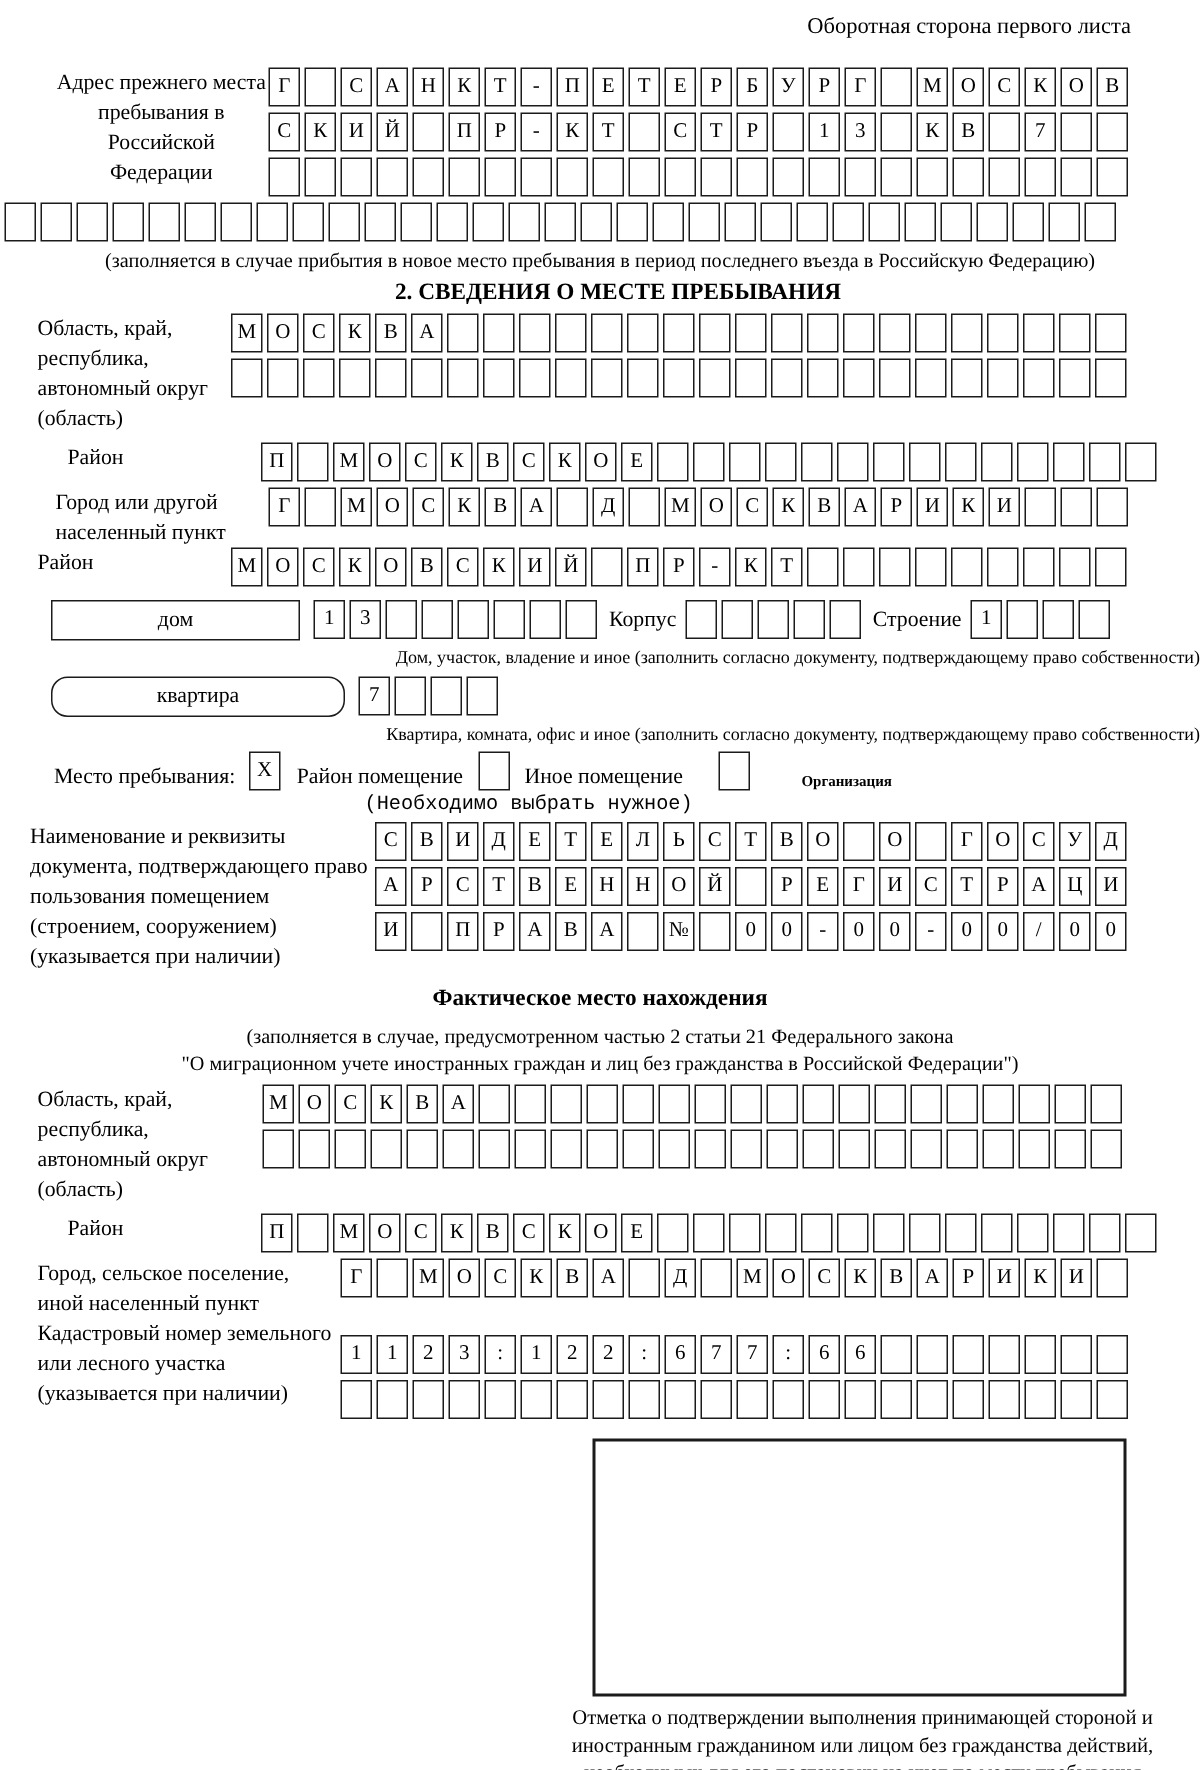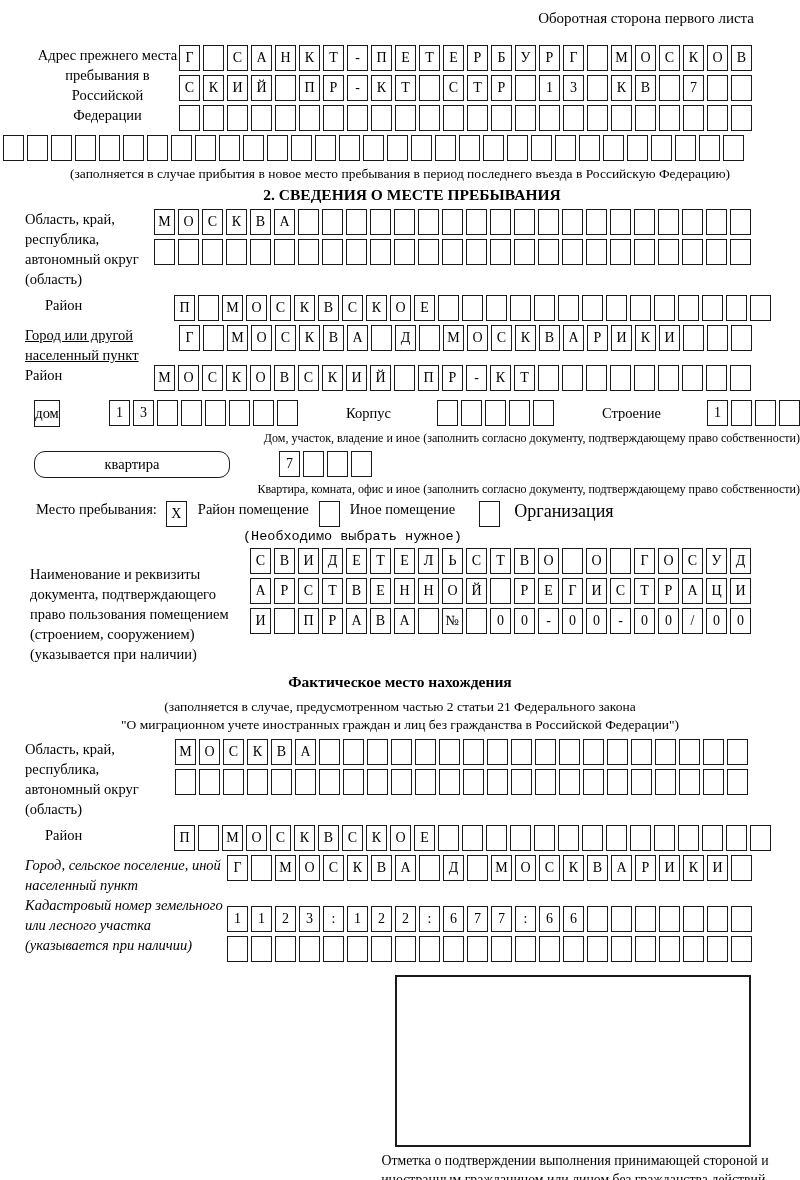--- a/index.html
+++ b/index.html
@@ -28,7 +28,7 @@
   
   .lab-s1     { padding-left: 36px; width: 179px; text-align: center; }
   .lab-154    { padding-left: 25px; width: 154px; }
-  .lab-179    { padding-left: 25px; width: 179px; text-decoration: underline; }
+  .lab-179    { padding-left: 37px; width: 179px; }
   .lab-175    { padding-left: 25px; width: 175px; }
   .lab-227    { padding-left: 25px; width: 227px; font-style: italic; }
   .lab-doc    { padding-left: 30px; width: 250px; margin-top: 16px; }

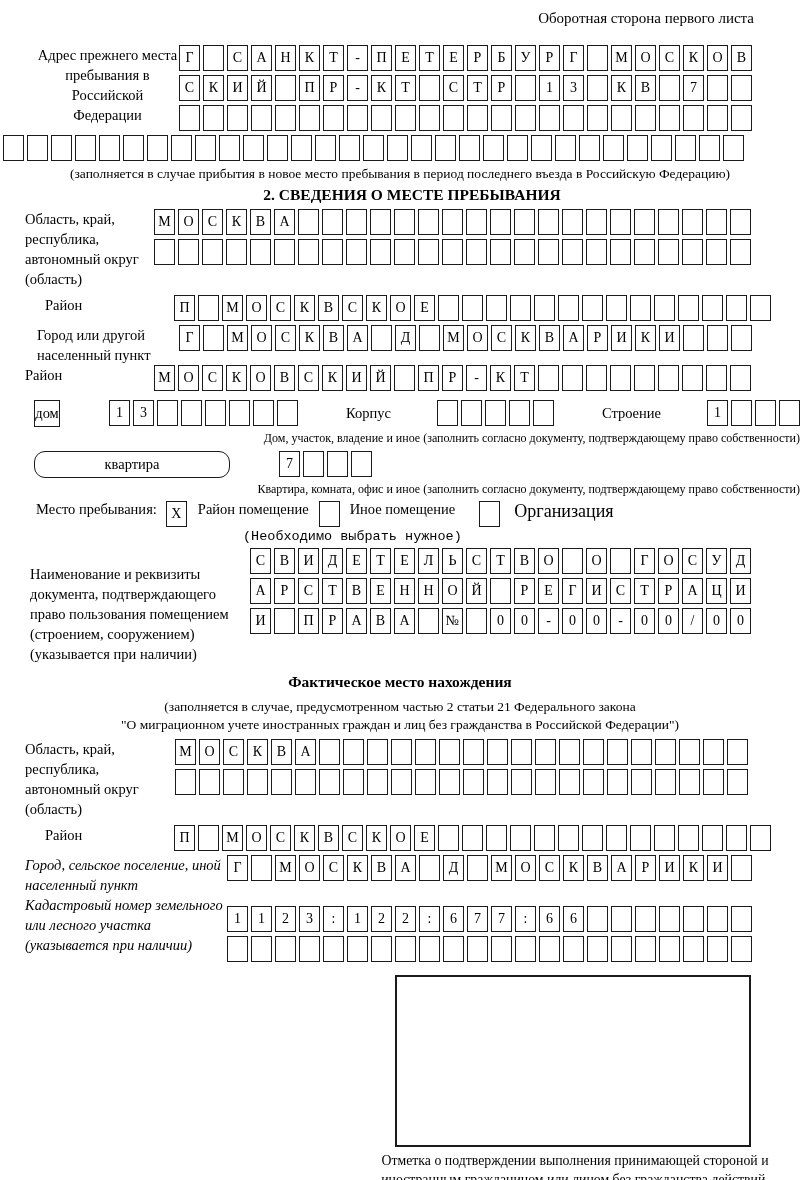--- a/index.html
+++ b/index.html
@@ -44,7 +44,7 @@
   .mt6 { margin-top: 6px; padding-left: 20px; }
 
   
-  .houserow { display: flex; align-items: flex-start; margin-left: 34px; margin-top: 5px; gap: 40px; }
+  .houserow { display: flex; align-items: flex-start; margin-left: 34px; margin-top: 5px; }
   .wbox {
     border: 1.8px solid #1b1b1b; height: 27px;
     display: flex; align-items: center; justify-content: center;

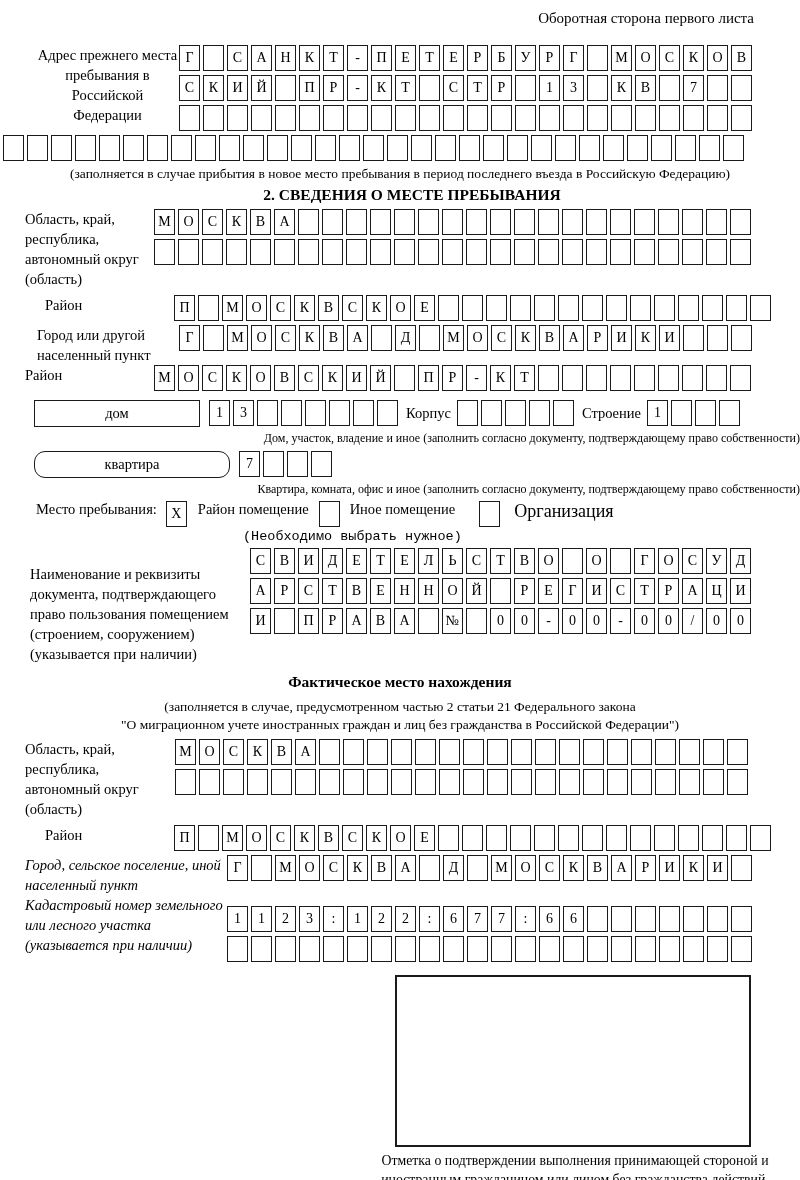--- a/index.html
+++ b/index.html
@@ -57,7 +57,7 @@
   .caption { font-size: 12px; margin-left: 35px; margin-top: 1px; margin-bottom: 4px; text-align: right; }
 
   
-  .stayrow { display: flex; align-items: flex-start; margin-left: 36px; margin-top: 3px; }
+  .stayrow { display: flex; align-items: flex-end; margin-left: 36px; margin-top: 3px; }
   .stayrow .stitle { font-size: 14.5px; }
   .checkbox {
     width: 21px; height: 26px; border: 1.6px solid #1b1b1b;

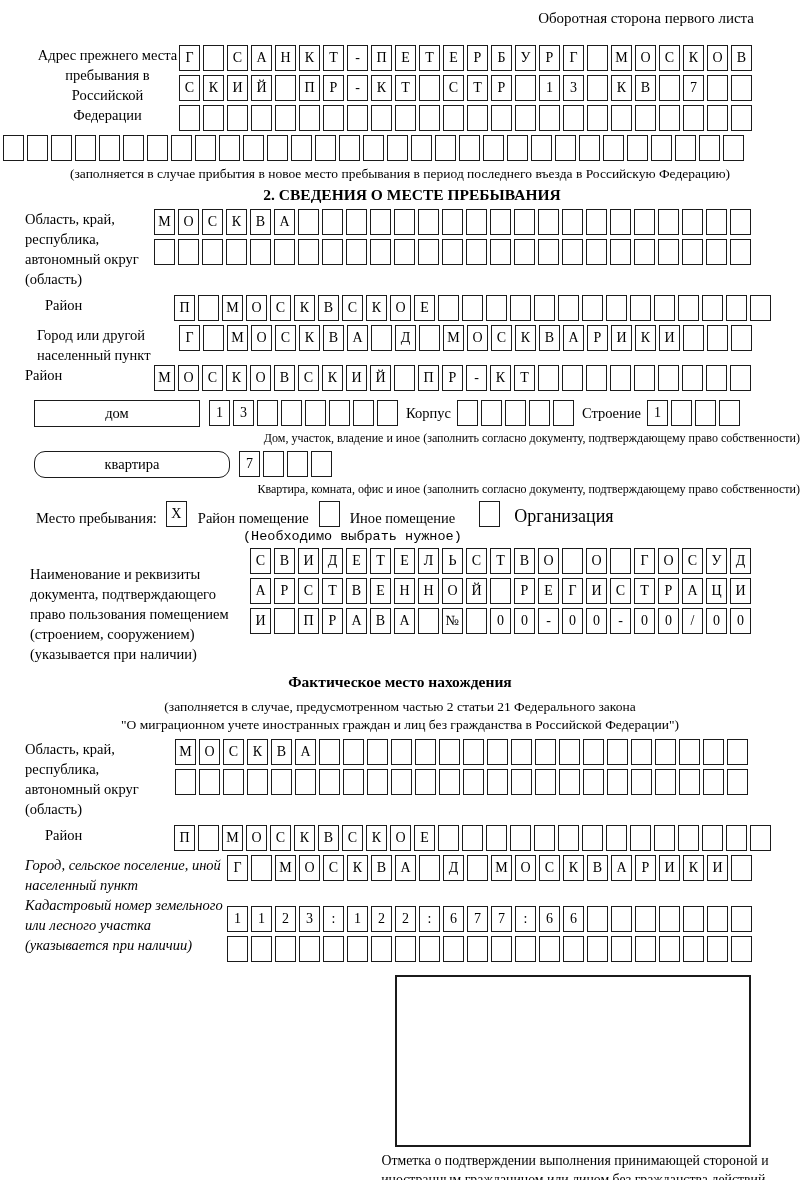--- a/index.html
+++ b/index.html
@@ -66,7 +66,7 @@
   }
   .cb1 { margin-left: 9px; }  .opt1 { margin-left: 11px; font-size: 14.5px; }
   .cb2 { margin-left: 10px; } .opt2 { margin-left: 10px; font-size: 14.5px; }
-  .cb3 { margin-left: 24px; } .opt3 { margin-left: 14px; font-size: 18px; }
+  .cb3 { margin-left: 24px; } .opt3 { margin-left: 34px; font-size: 10px; font-weight: bold; }
   .choose-note { font-size: 13.5px; margin-left: 243px; margin-top: 2px; font-family: Liberation Mono, monospace; }
 
   .fact-title { font-size: 15.5px; font-weight: bold; text-align: center; margin-top: 9px; margin-bottom: 7px; }

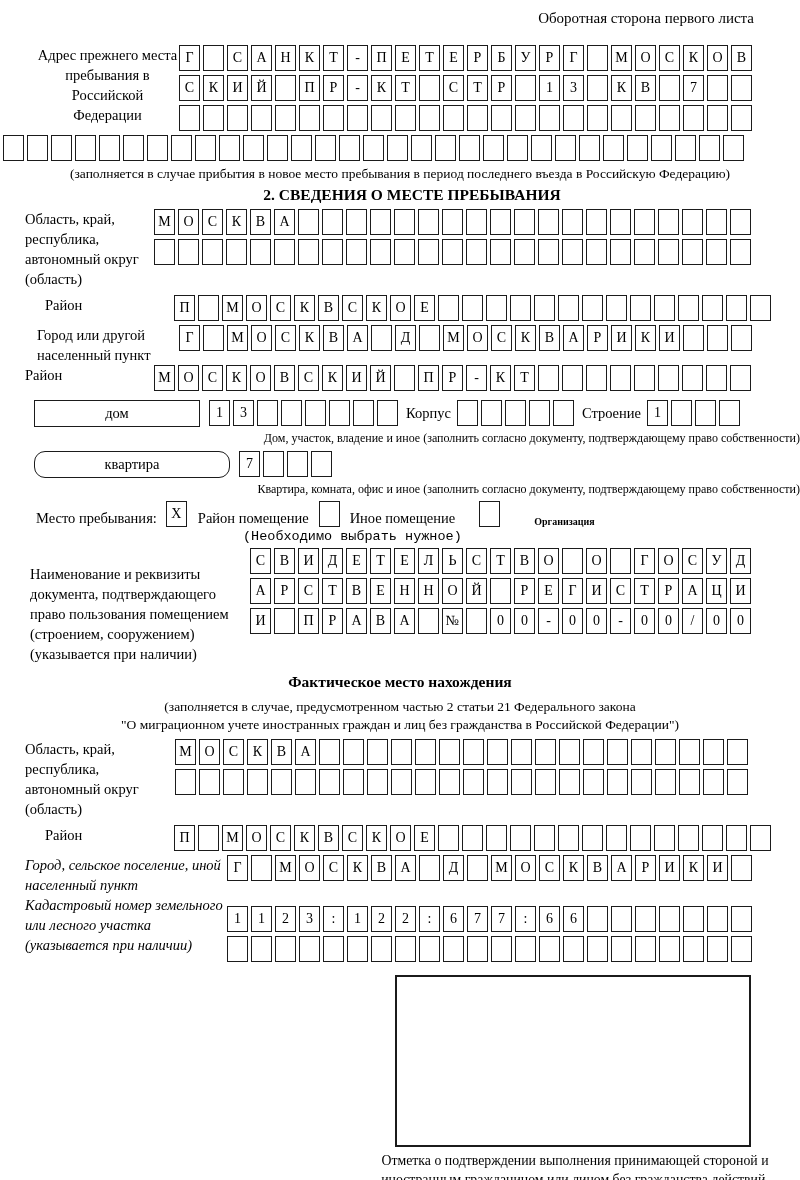--- a/index.html
+++ b/index.html
@@ -31,7 +31,7 @@
   .lab-179    { padding-left: 37px; width: 179px; }
   .lab-175    { padding-left: 25px; width: 175px; }
   .lab-227    { padding-left: 25px; width: 227px; font-style: italic; }
-  .lab-doc    { padding-left: 30px; width: 250px; margin-top: 16px; }
+  .lab-doc    { padding-left: 20px; width: 250px; }
 
   .sec1 { margin-top: 18px; }
   .fullrow { margin-left: 3px; }

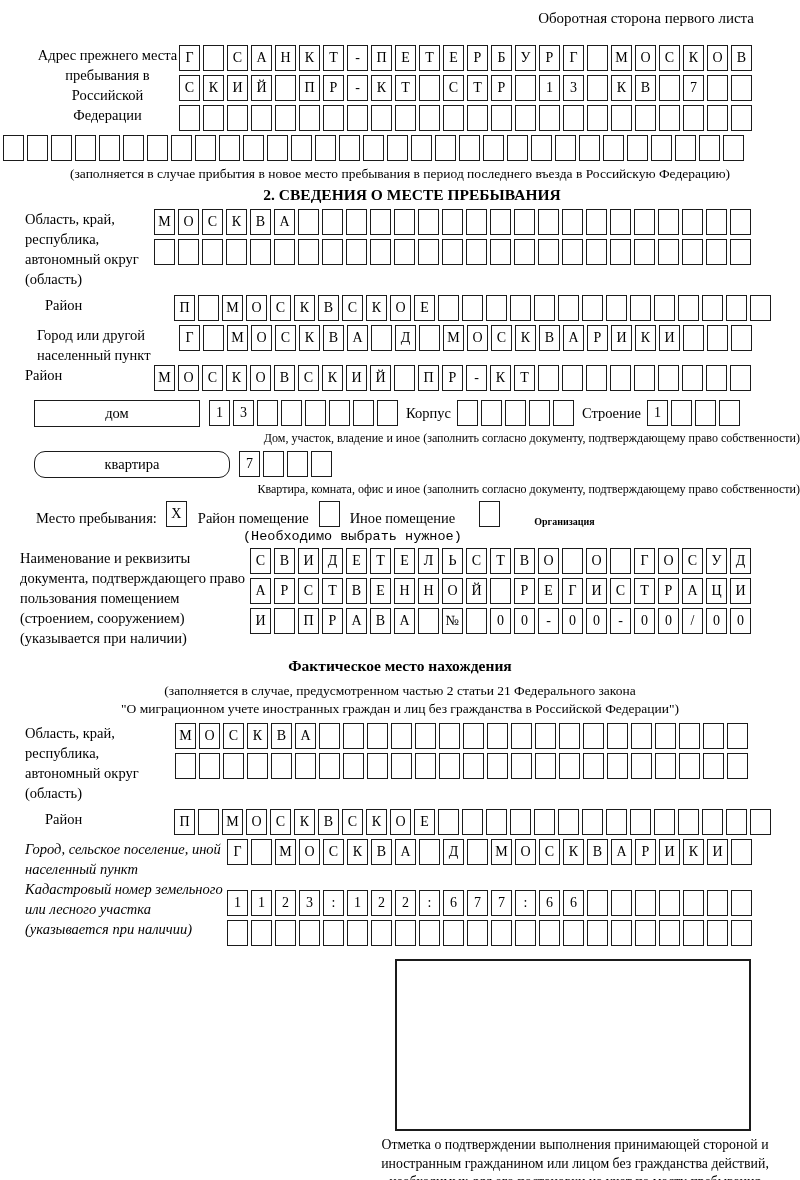--- a/index.html
+++ b/index.html
@@ -30,7 +30,7 @@
   .lab-154    { padding-left: 25px; width: 154px; }
   .lab-179    { padding-left: 37px; width: 179px; }
   .lab-175    { padding-left: 25px; width: 175px; }
-  .lab-227    { padding-left: 25px; width: 227px; font-style: italic; }
+  .lab-227    { padding-left: 25px; width: 227px; }
   .lab-doc    { padding-left: 20px; width: 250px; }
 
   .sec1 { margin-top: 18px; }

